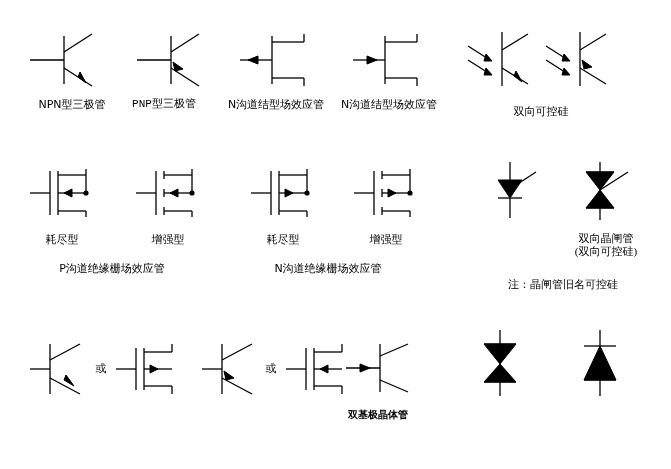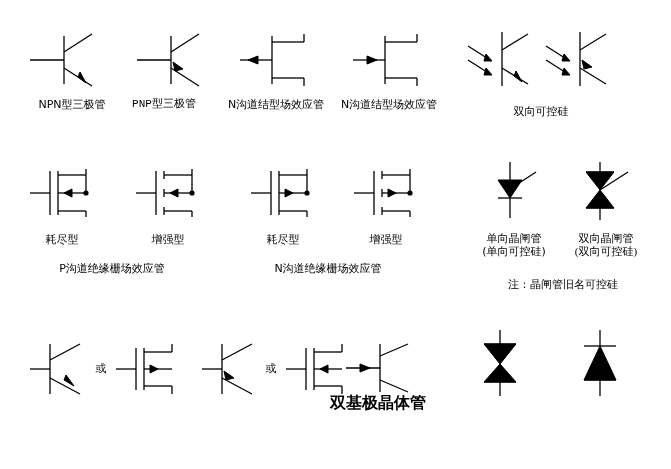--- a/index.html
+++ b/index.html
@@ -191,8 +191,6 @@
       <line x1="28" y1="31" x2="54" y2="14"></line>
     </svg>
   </div>
-  <div class="lbl" style="left:468px;top:232px;width:92px;">单向晶闸管
-(单向可控硅)</div>
 
   <div class="sym" style="left:570px;top:158px;">
     <svg width="64" height="66" viewBox="0 0 64 66">

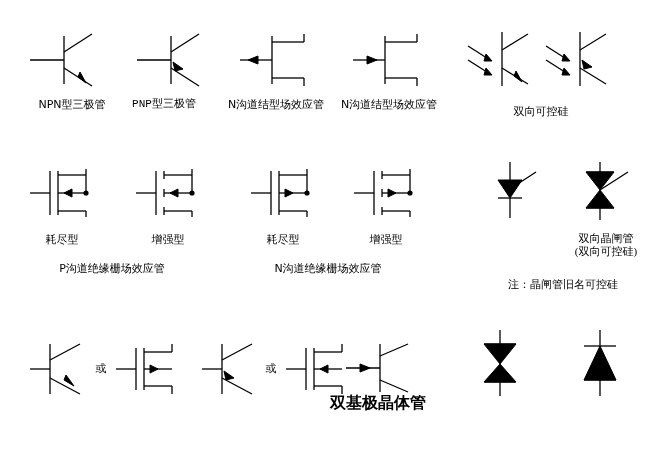--- a/index.html
+++ b/index.html
@@ -266,7 +266,7 @@
       <polygon points="22,26 32,30 22,34"></polygon>
     </svg>
   </div>
-  <div class="lbl bold" style="left:330px;top:396px;width:96px;font-size:16px;">双基极晶体管</div>
+  <div class="lbl bold" style="left:330px;top:408px;width:96px;font-size:10px;">双基极晶体管</div>
 
   <div class="sym" style="left:468px;top:326px;">
     <svg width="64" height="76" viewBox="0 0 64 76">

